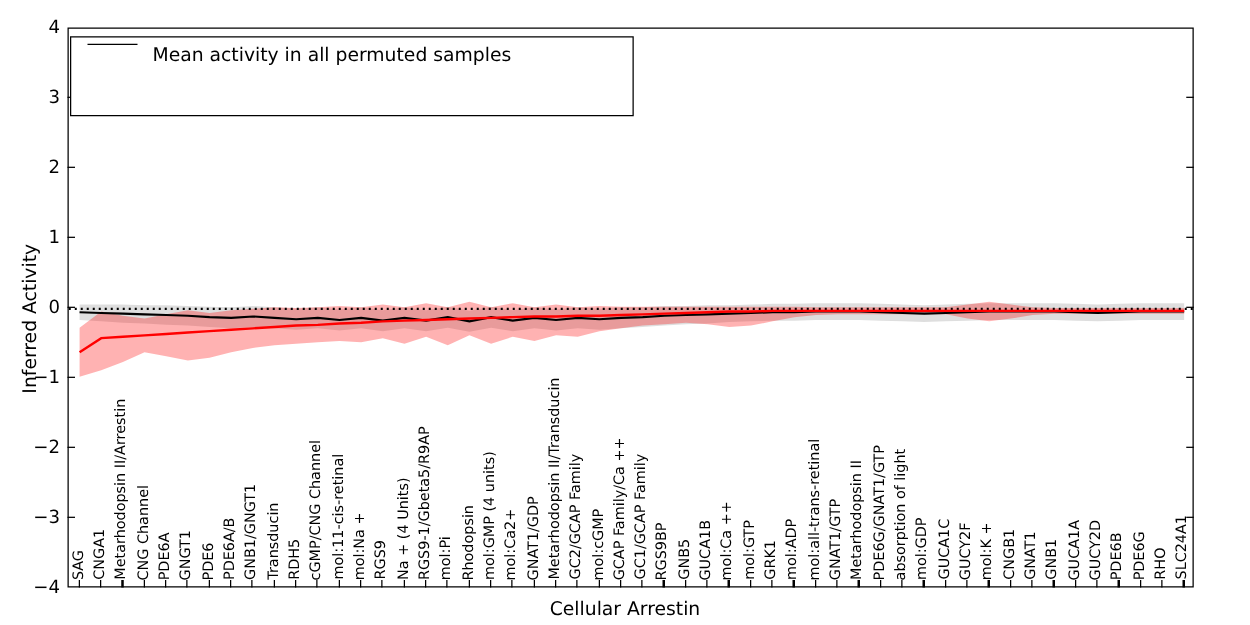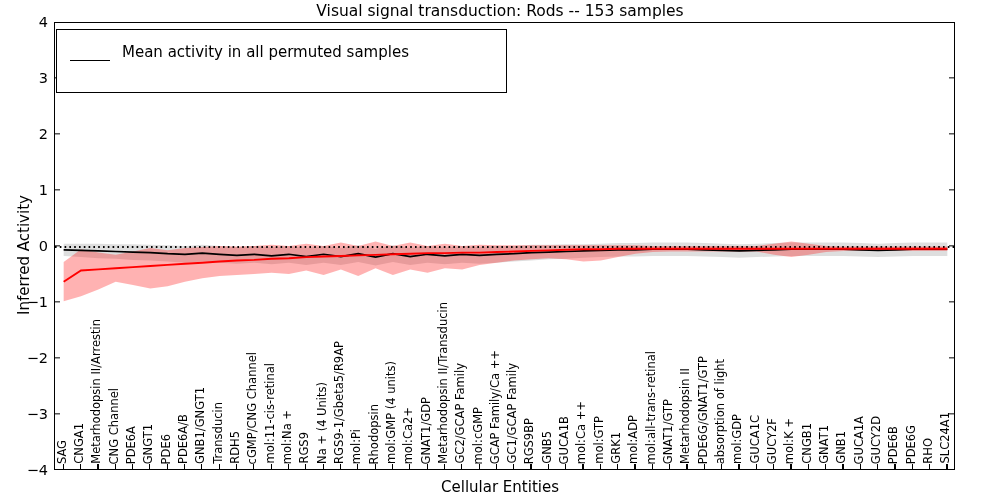--- a/index.html
+++ b/index.html
@@ -50,7 +50,6 @@
 
 <div id="fig">
 
-  <div id="title">Visual signal transduction: Rods -- 153 samples</div>
 
   <div id="plotbox">
     <div id="svgwrap">

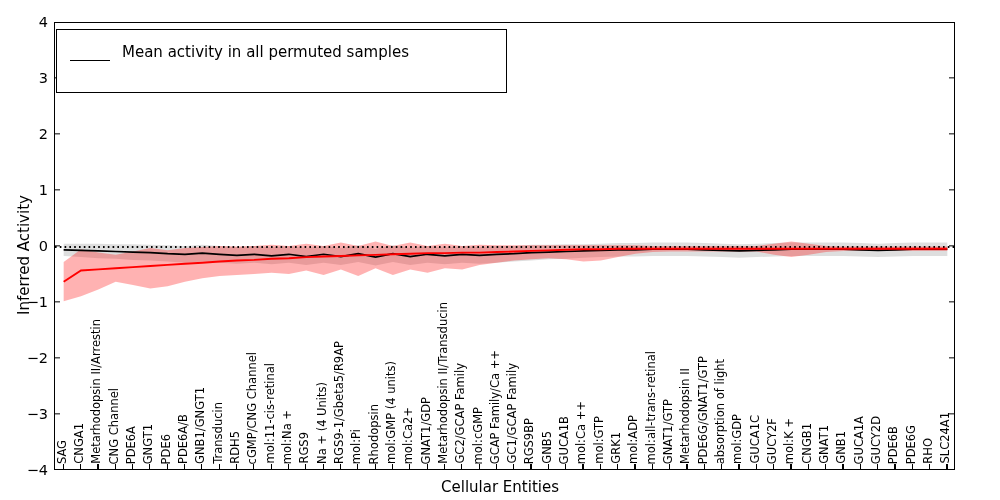--- a/index.html
+++ b/index.html
@@ -40,7 +40,7 @@
   #legend{position:absolute;left:56px;top:29px;width:451px;height:64px;
           border:1.6px solid #000;background:#fff;box-sizing:border-box;
           padding:5px 9px;}
-  .lgrow{display:flex;align-items:flex-end;height:26px;}
+  .lgrow{display:flex;align-items:flex-start;height:26px;}
   .lgline{width:40px;height:0;border-top:1.6px solid #000;margin:0 12px 0 4px;}
   .lgline.red{border-top-color:#ff0000;}
   .lgtext{font-size:15px;}

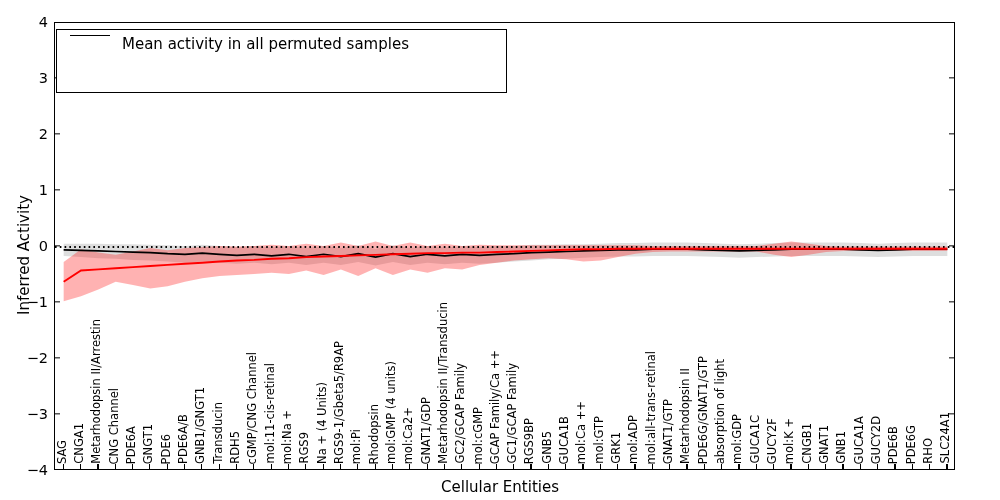--- a/index.html
+++ b/index.html
@@ -196,7 +196,7 @@
     </div>
 
   <div id="ylabel">Inferred Activity</div>
-  <div id="xlabel">Cellular Entities</div>
+  <div id="xlabel">Cellular Arrestin</div>
 
   <div id="legend">
     <div class="lgrow">

